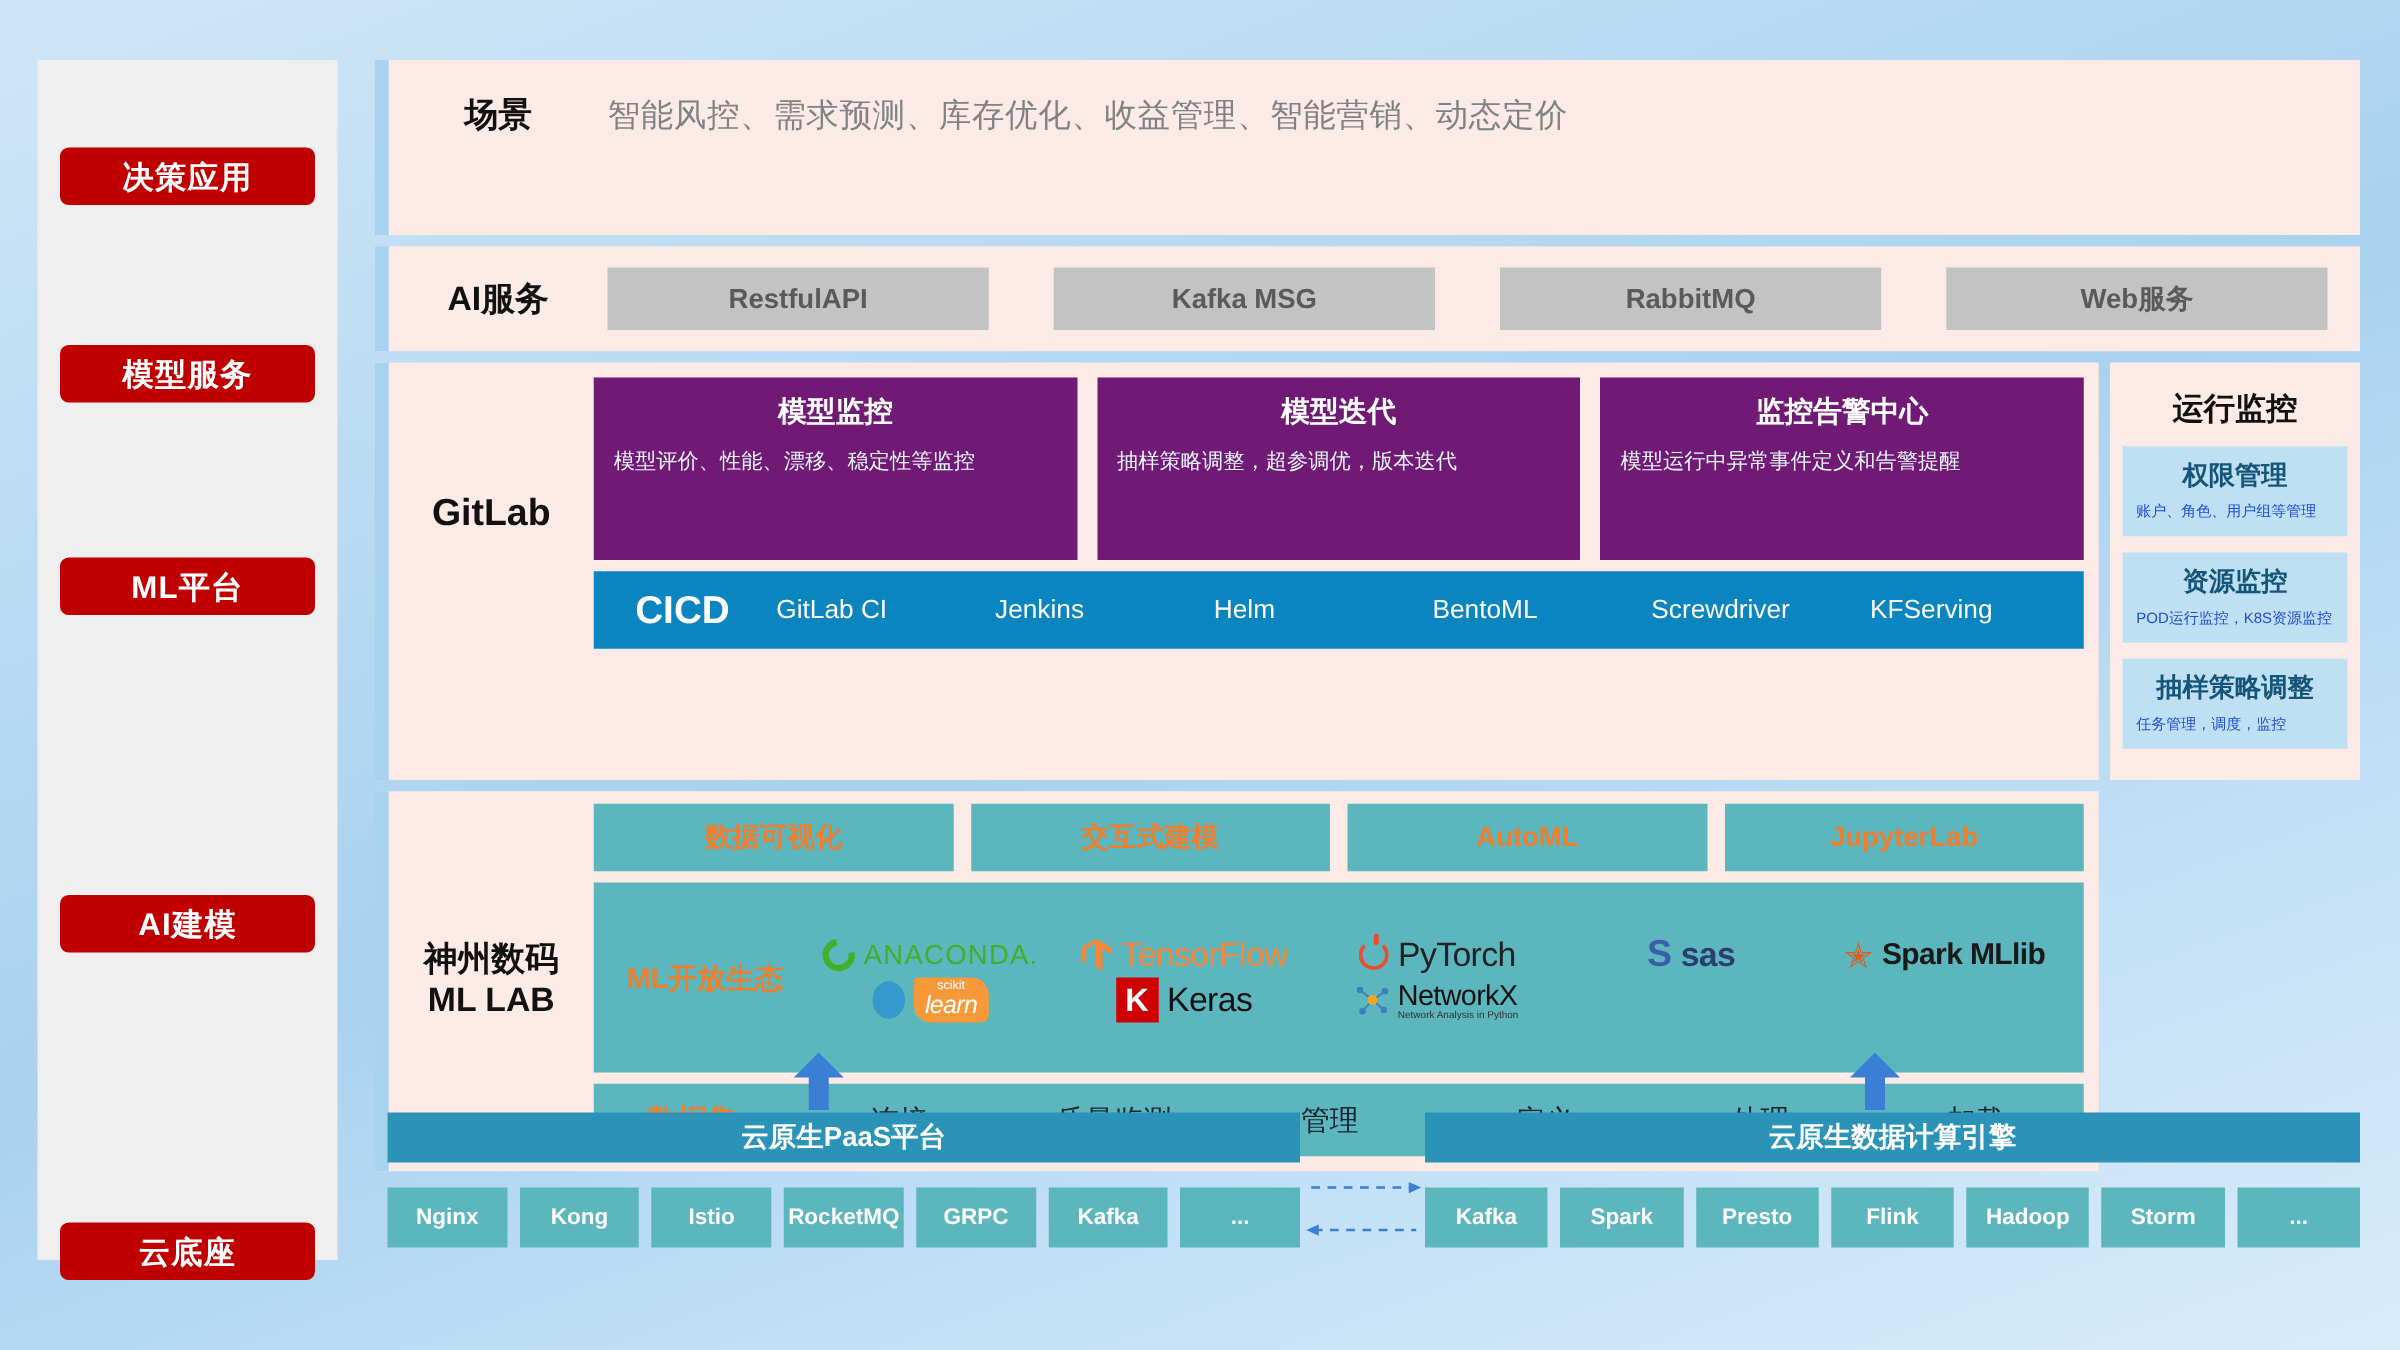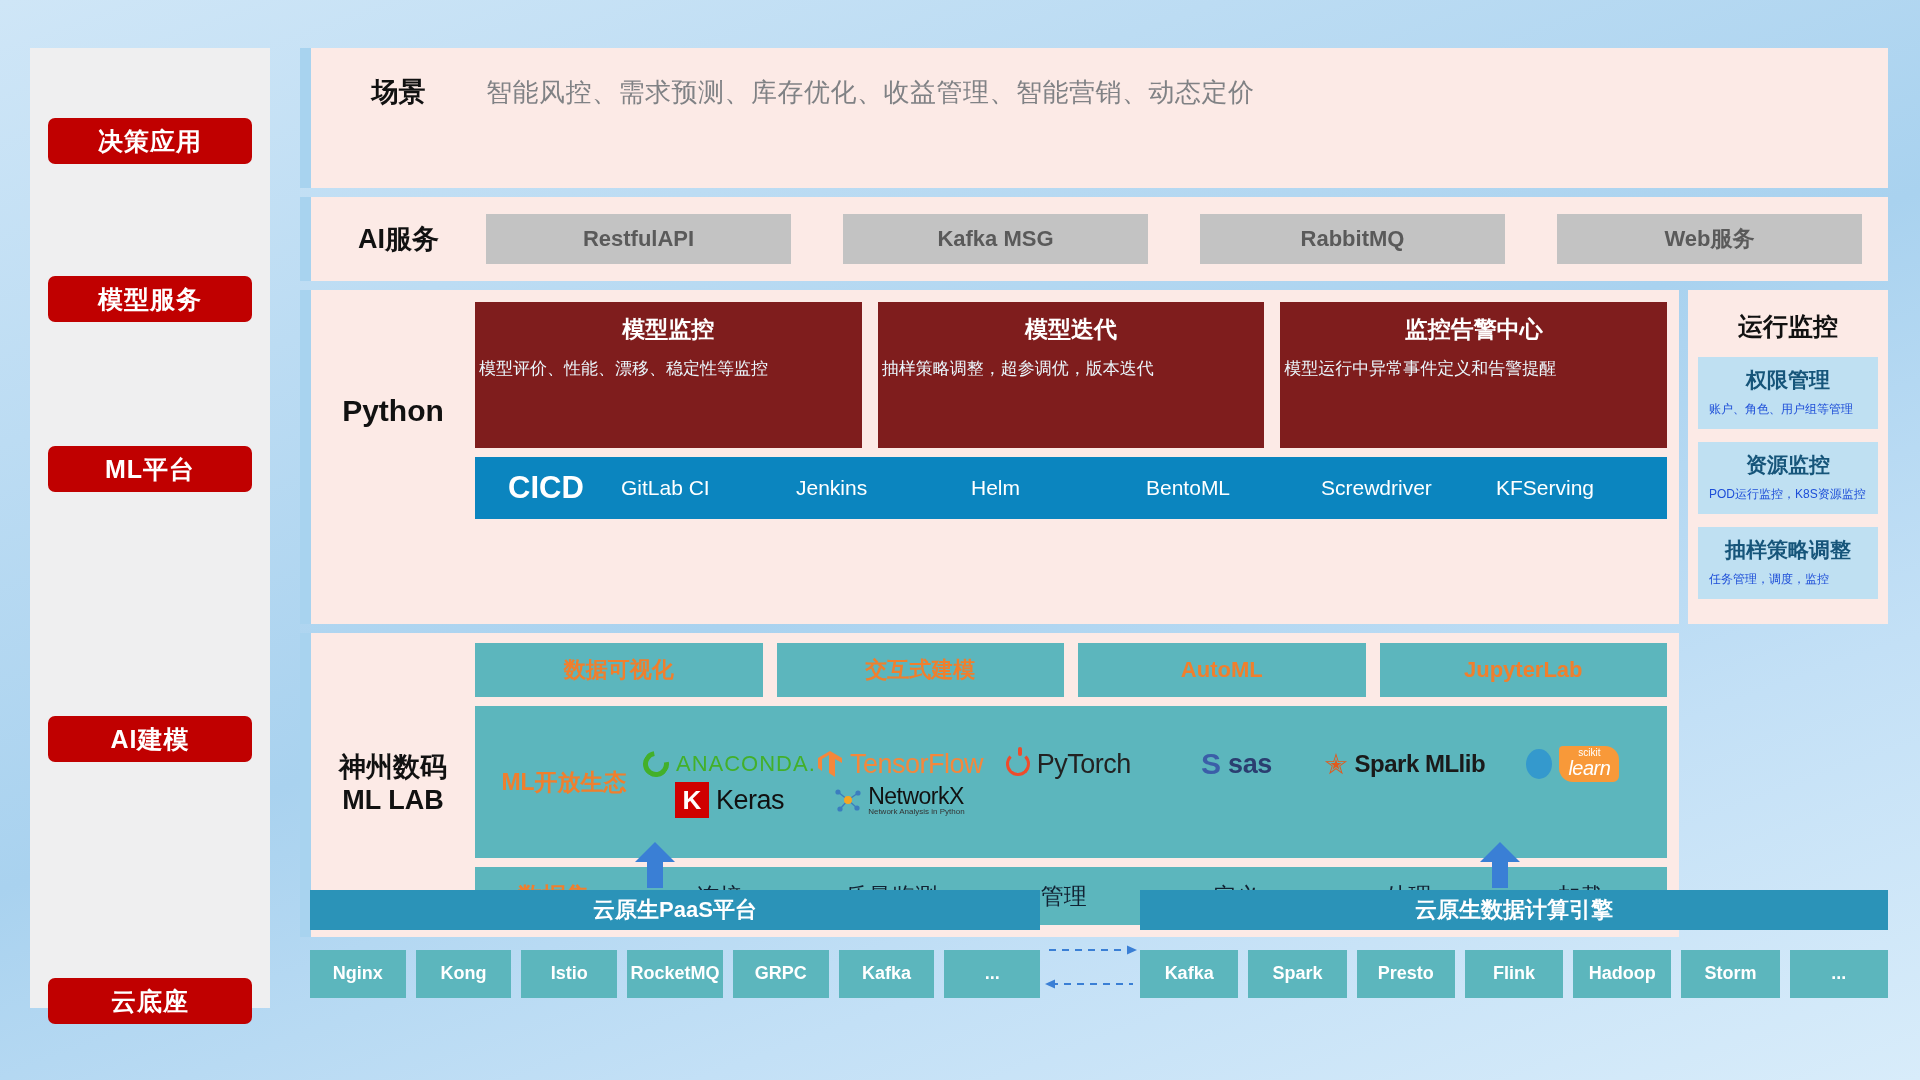--- a/index.html
+++ b/index.html
@@ -73,8 +73,8 @@
   .b3-right { flex: 1; padding-right: 12px; }
   .mlops-cards { display: flex; gap: 16px; }
   .mlops-card {
-    flex: 1; background: #7f1d1d; color: #fff; height: 146px;
-    padding: 12px 4px;
+    flex: 1; background: #701a75; color: #fff; height: 146px;
+    padding: 12px 16px;
   }
   .mlops-card h4 { font-size: 23px; text-align: center; margin-bottom: 12px; font-weight: 700; }
   .mlops-card p { font-size: 17px; line-height: 1.38; color: #eaf6fc; }

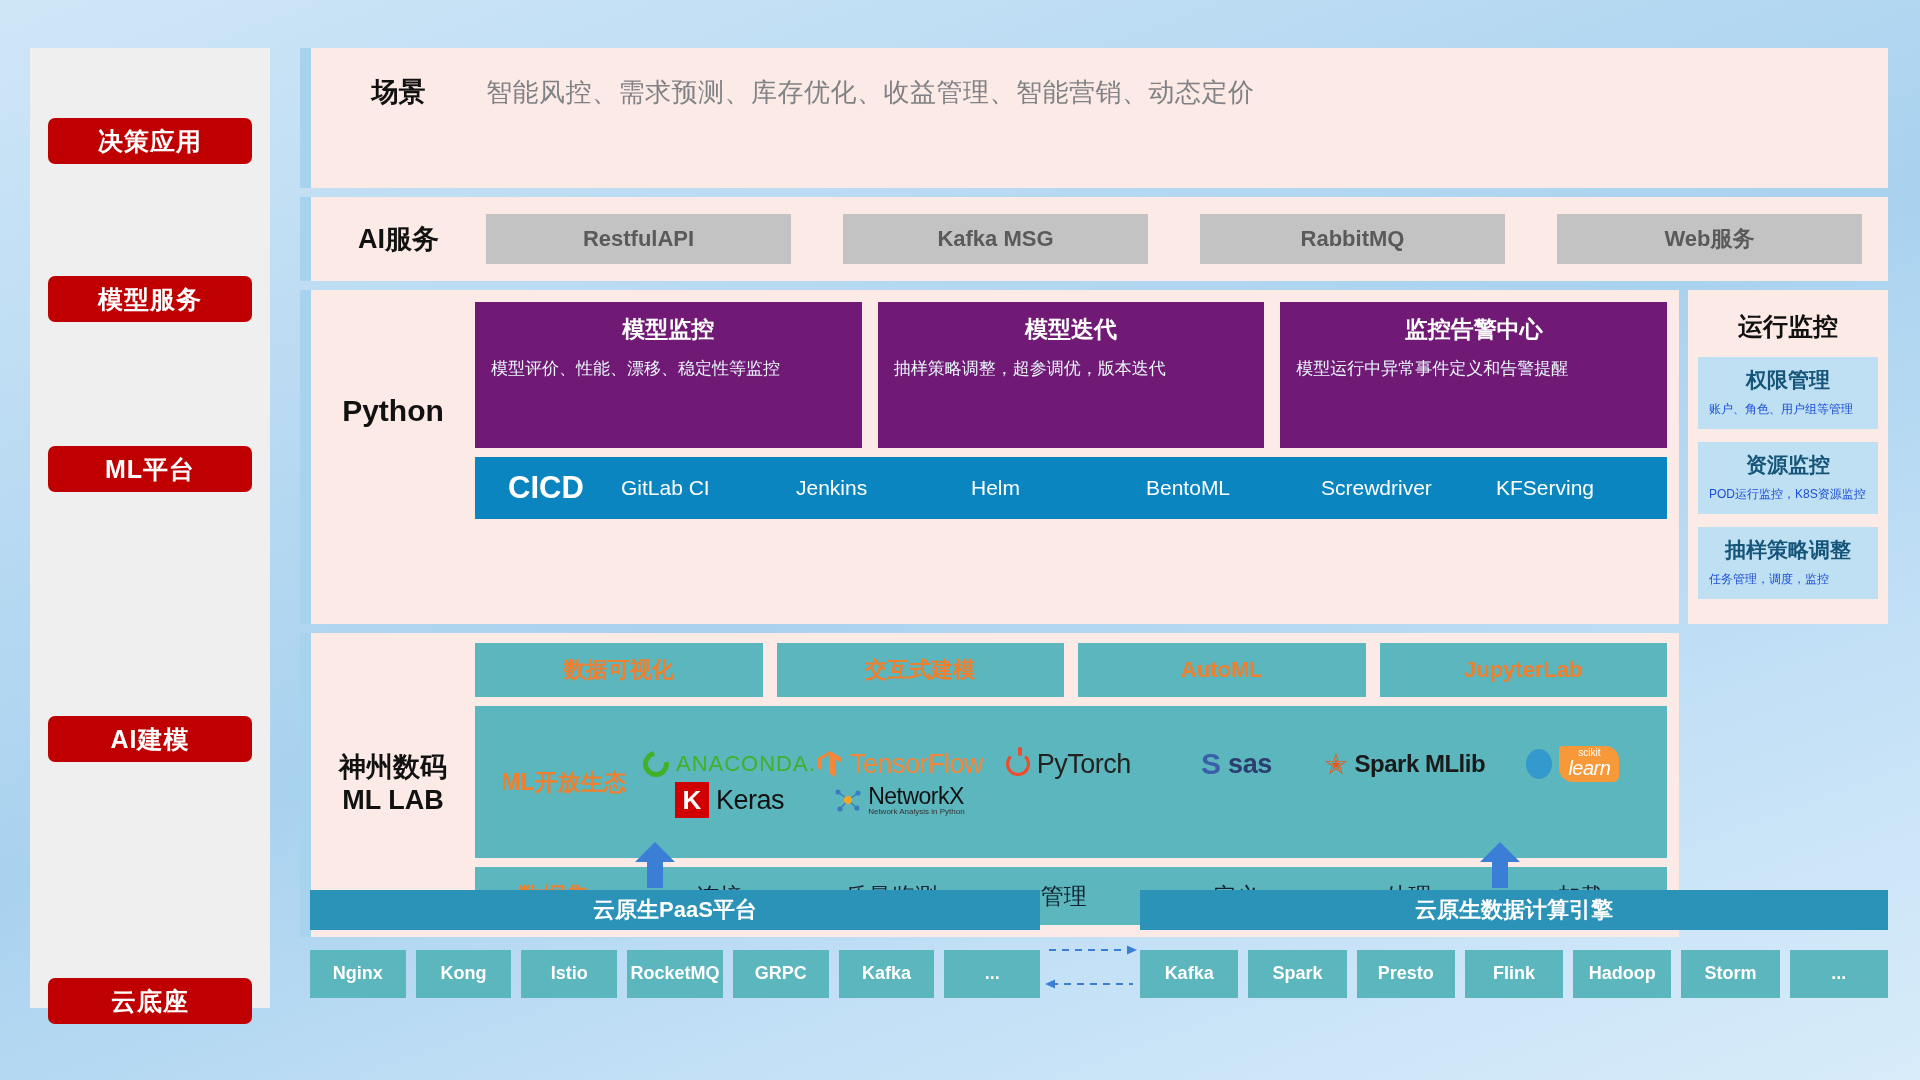--- a/index.html
+++ b/index.html
@@ -233,7 +233,7 @@
     <div class="b3wrap">
       <div class="b3">
         <div class="b3-inner">
-          <div class="b3-label">Python</div>
+          <div class="b3-label">GitLab</div>
           <div class="b3-right">
             <div class="mlops-cards">
               <div class="mlops-card">

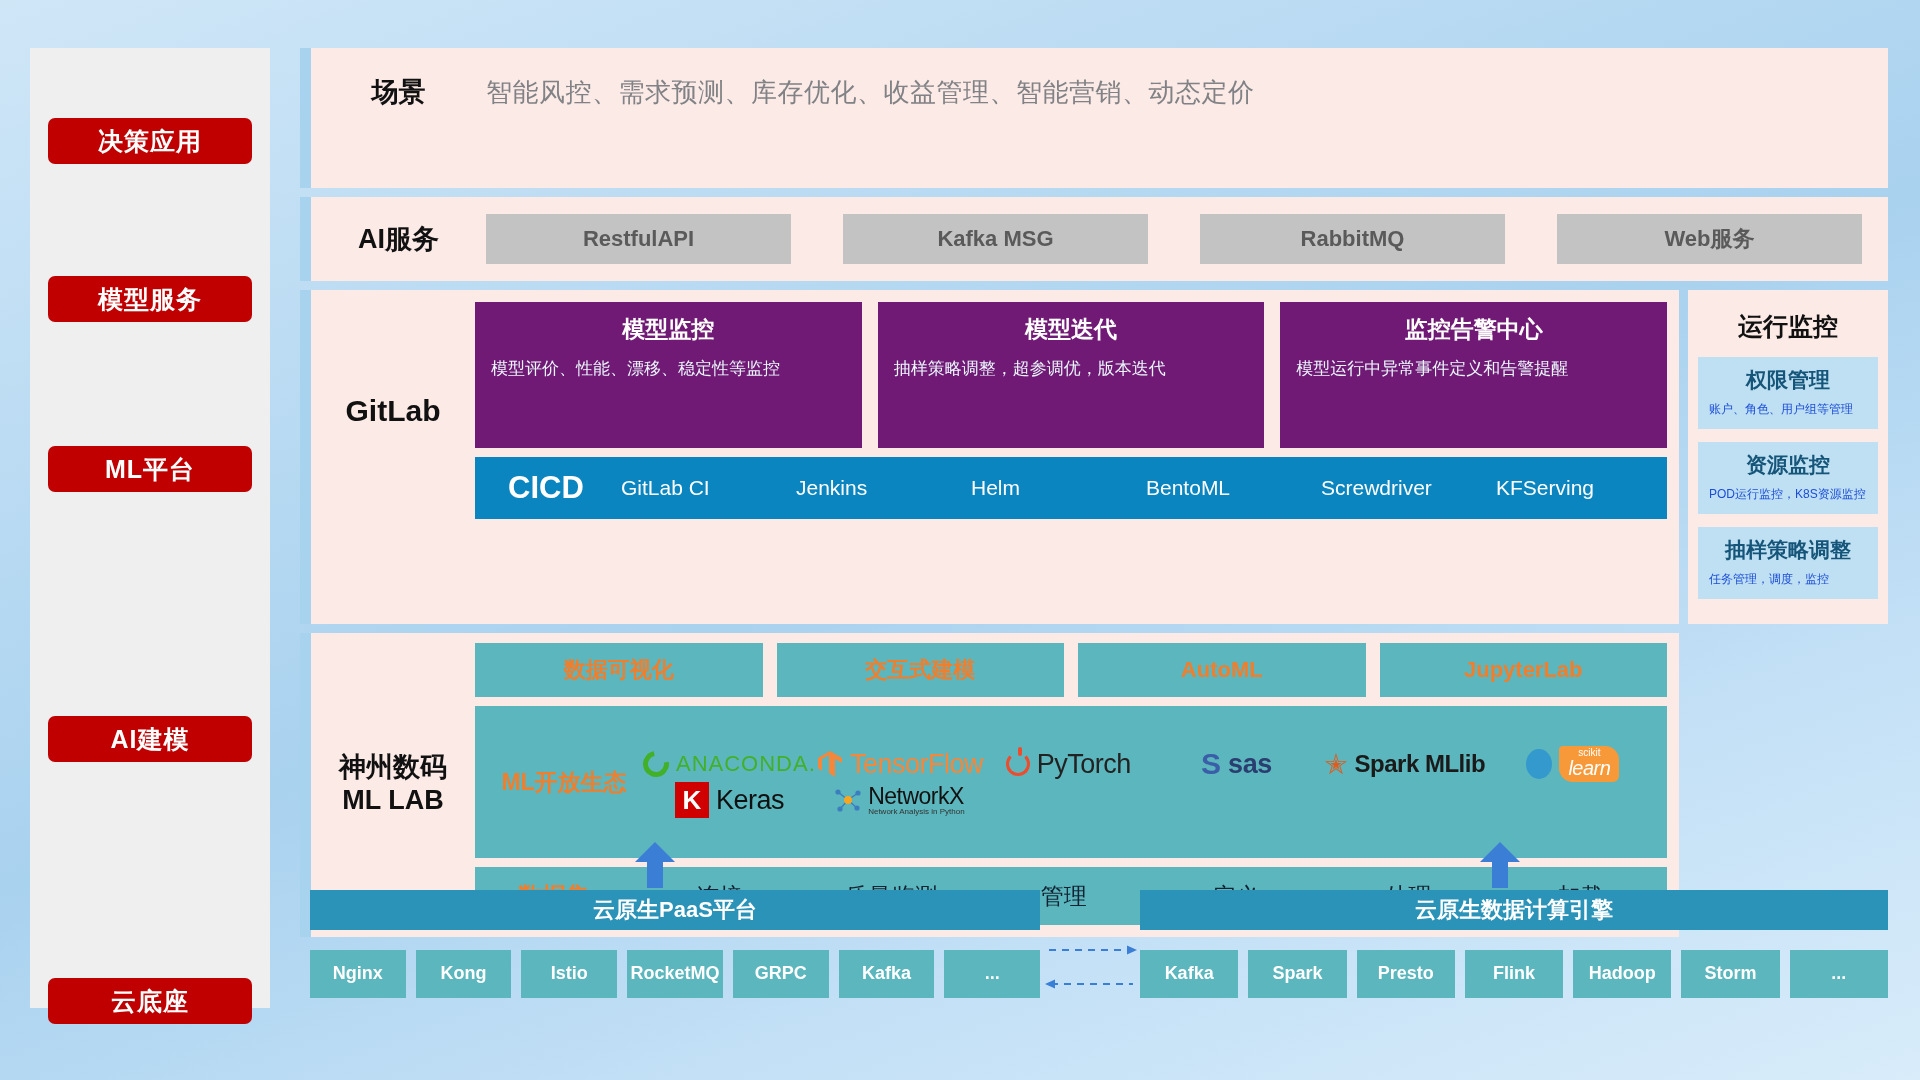--- a/index.html
+++ b/index.html
@@ -134,7 +134,7 @@
     text-align: center;
   }
   .eco-grid {
-    flex: 1; display: grid; grid-template-columns: repeat(6, 1fr);
+    flex: 1; display: grid; grid-template-columns: repeat(5, 1fr);
     grid-template-rows: 1fr 1fr; align-items: center; justify-items: center;
   }
   .logo { display: flex; align-items: center; gap: 7px; }

